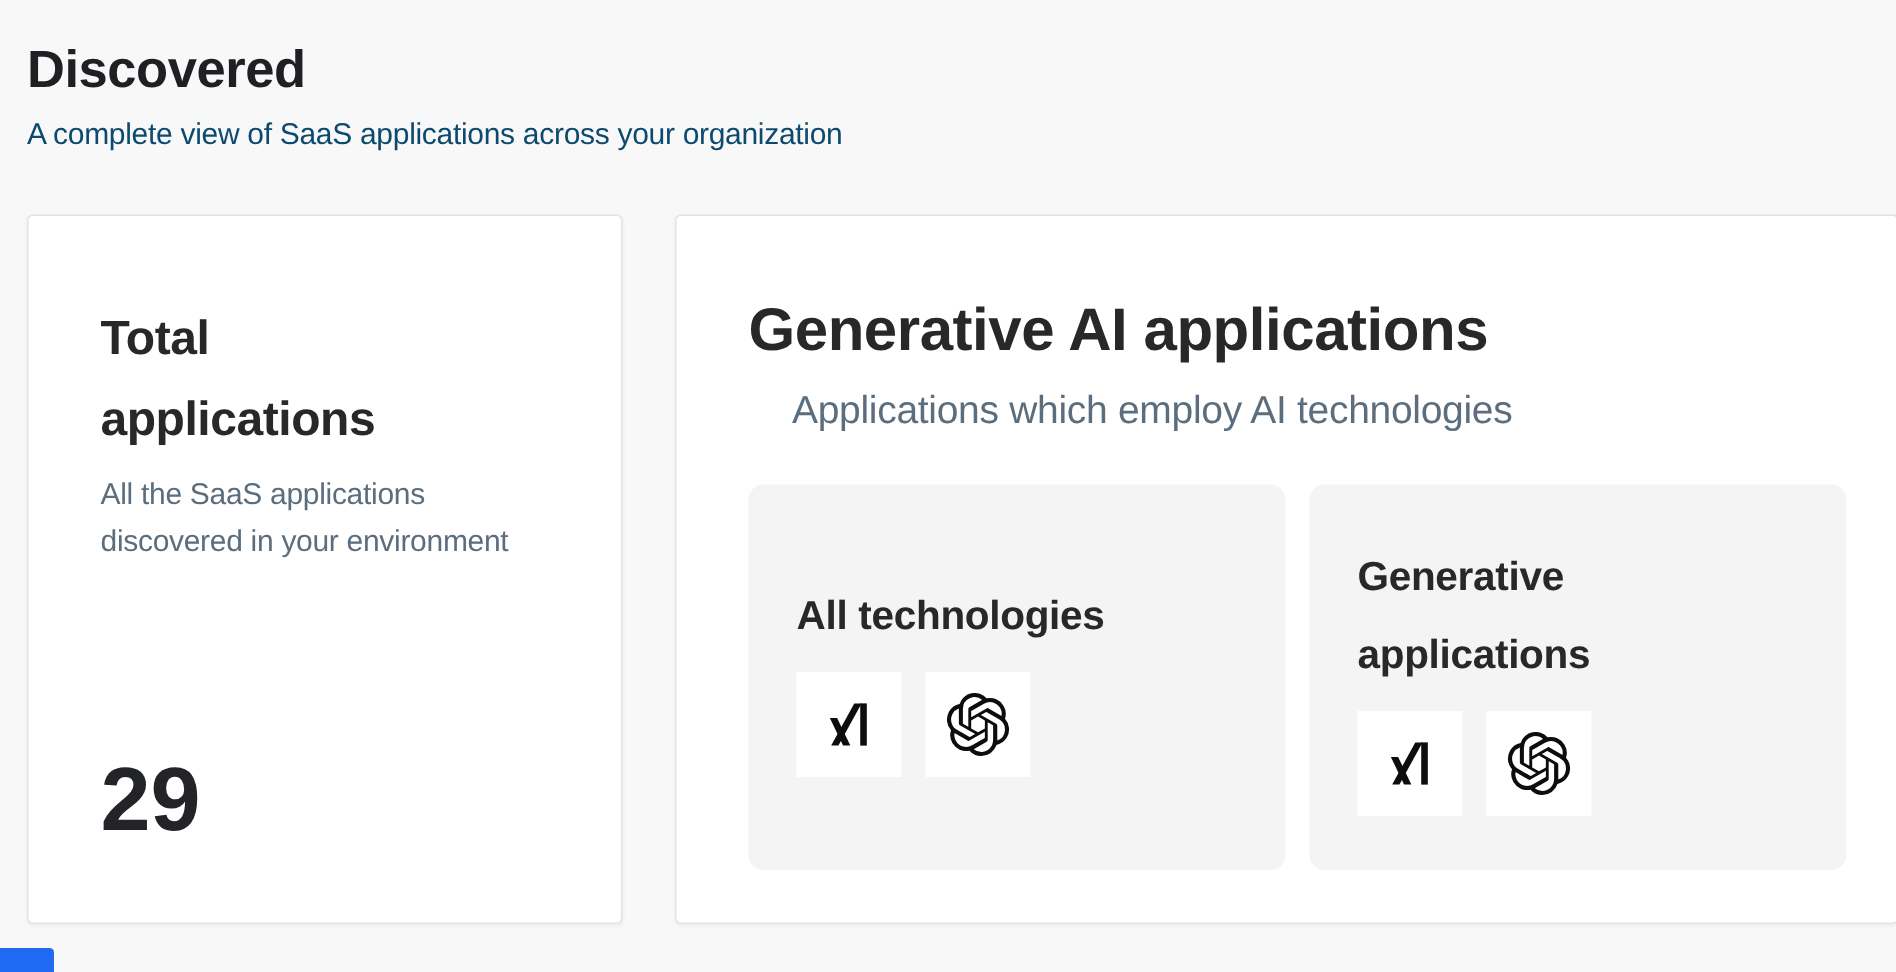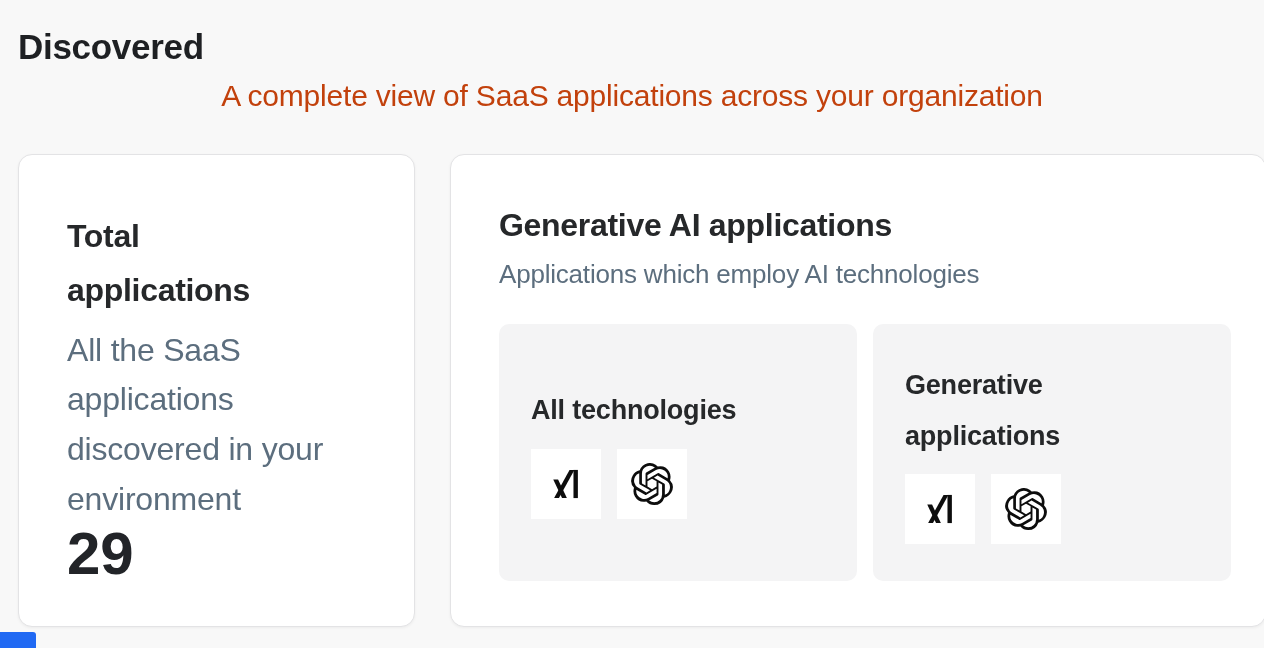--- a/index.html
+++ b/index.html
@@ -17,9 +17,8 @@
     letter-spacing: -0.3px; line-height: 1.2;
   }
   .page-subtitle {
-    margin-top: 11px; font-size: 30px; font-weight: 400; color: #c2410c;
+    margin-top: 11px; font-size: 20px; font-weight: 400; color: #0c4a6e;
     letter-spacing: -0.2px;
-    text-align: center;
   }
 
   .cards-row { margin-top: 41px; display: flex; gap: 35px; align-items: stretch; height: 473px; }

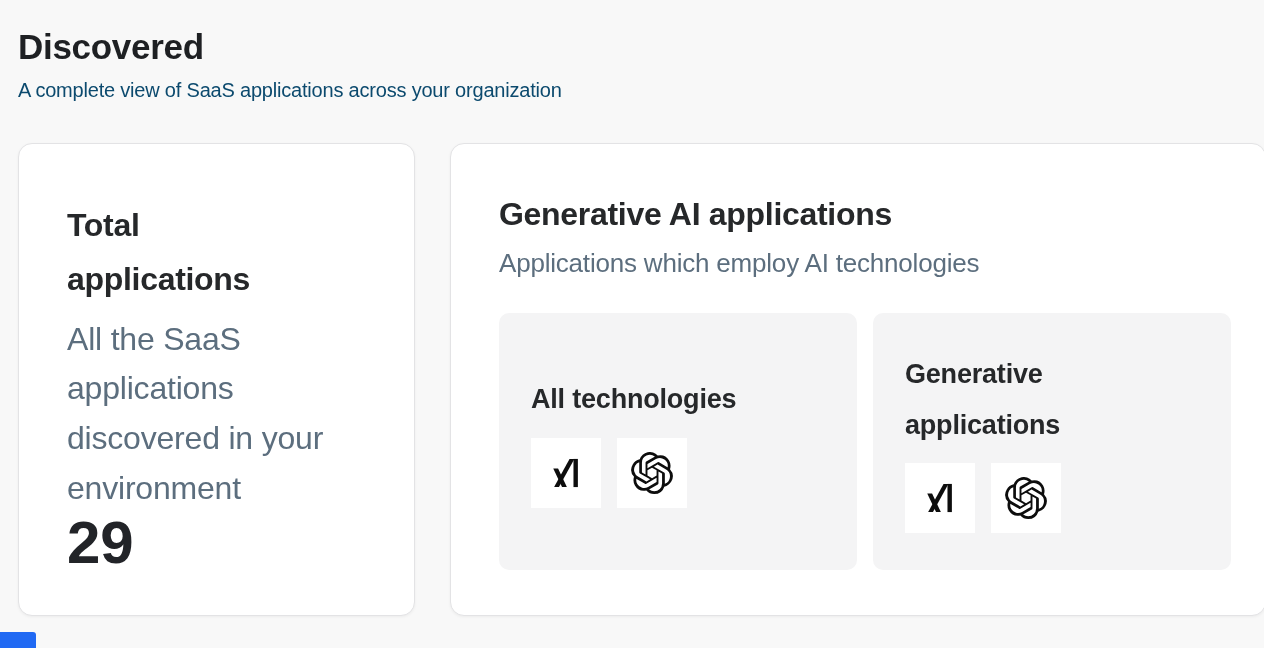--- a/index.html
+++ b/index.html
@@ -26,7 +26,7 @@
   .card {
     background: #ffffff;
     border: 1px solid #e3e3e5;
-    border-radius: 14px;
+    border-radius: 4px;
     box-shadow: 0 1px 3px rgba(0,0,0,0.05);
   }
   .card-total {

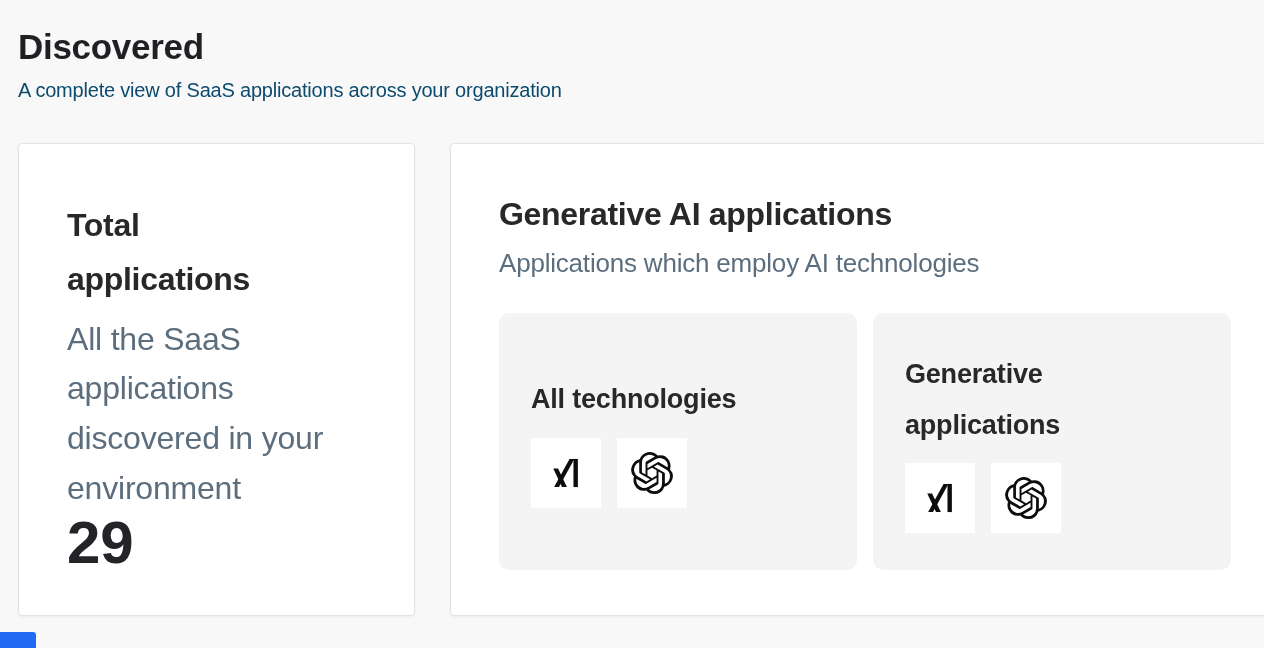--- a/index.html
+++ b/index.html
@@ -53,7 +53,7 @@
     display: flex; flex-direction: column;
   }
   .card-genai-title {
-    font-size: 32px; font-weight: 700; color: #26282a;
+    font-size: 40px; font-weight: 700; color: #26282a;
     line-height: 1.3; letter-spacing: -0.3px;
   }
   .card-genai-subtitle {

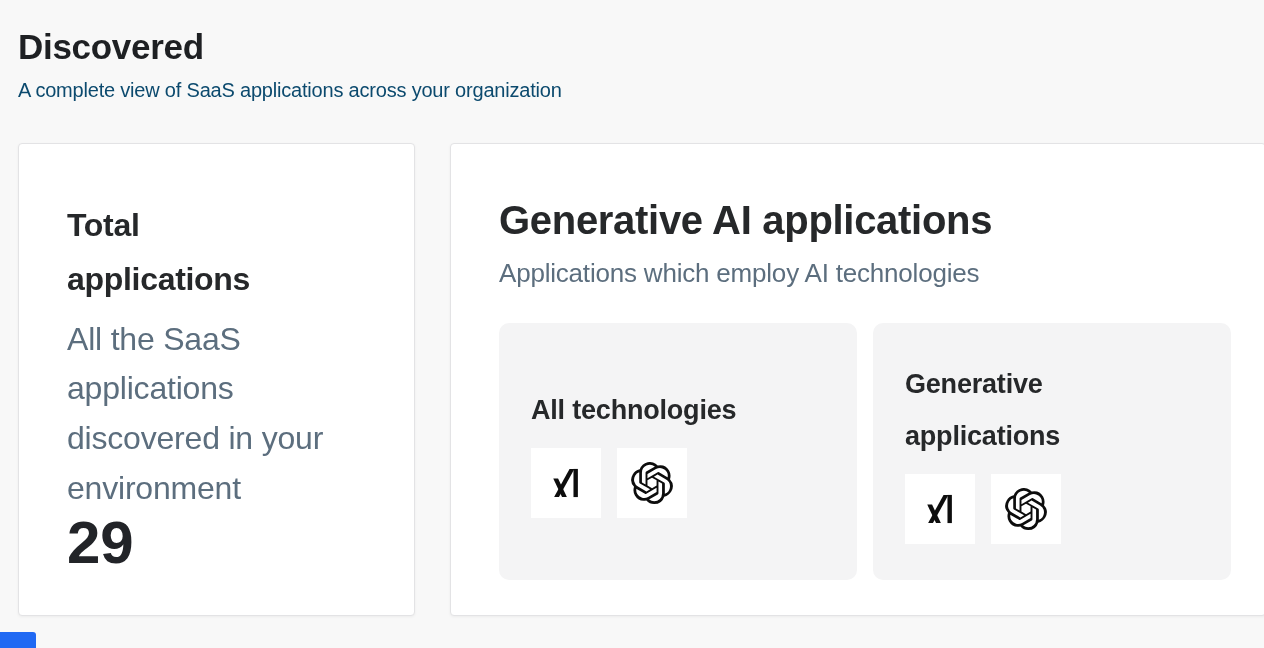--- a/index.html
+++ b/index.html
@@ -57,7 +57,7 @@
     line-height: 1.3; letter-spacing: -0.3px;
   }
   .card-genai-subtitle {
-    margin-top: 12px; font-size: 26px; color: #5c6e7e; letter-spacing: -0.2px;
+    margin-top: 12px; font-size: 26px; color: #5c6e7e; letter-spacing: -0.2px; margin-left: 29px;
   }
 
   .subcards-row { margin-top: 34px; display: flex; gap: 16px; }

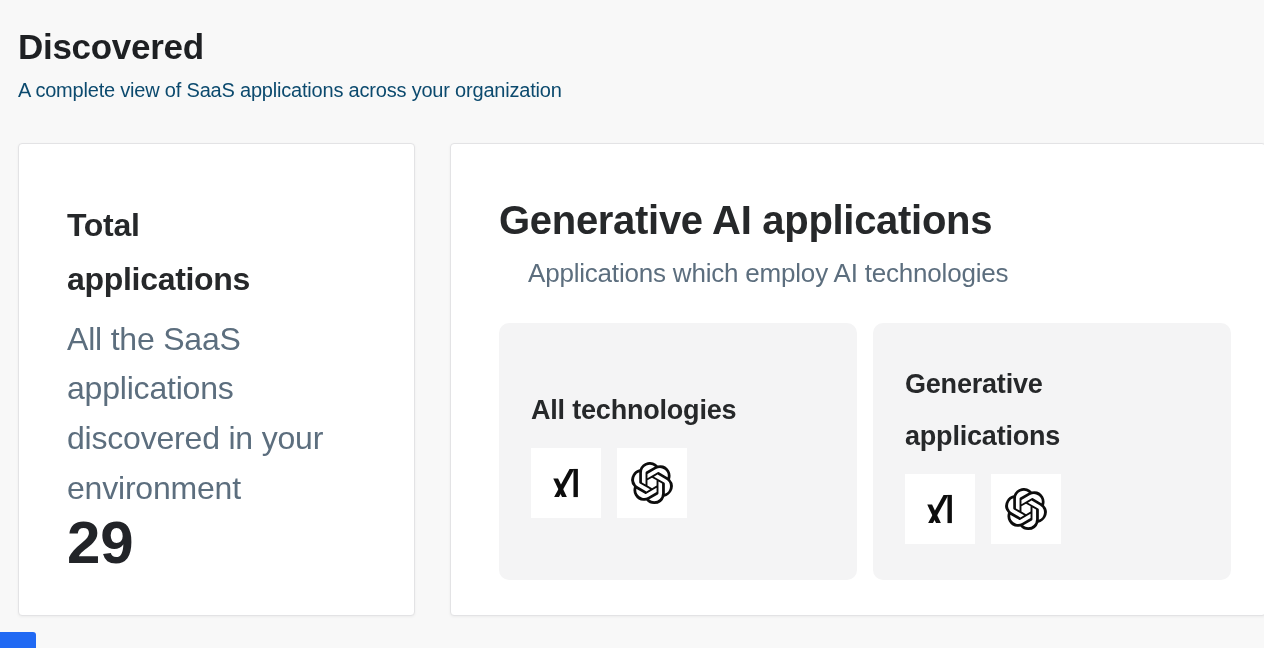--- a/index.html
+++ b/index.html
@@ -39,7 +39,7 @@
     line-height: 1.7; max-width: 230px; letter-spacing: -0.3px;
   }
   .card-total-desc {
-    margin-top: 8px; font-size: 32px; color: #5c6e7e;
+    margin-top: 8px; font-size: 20px; color: #5c6e7e;
     line-height: 1.55; max-width: 312px; letter-spacing: -0.2px;
   }
   .card-total-count {

